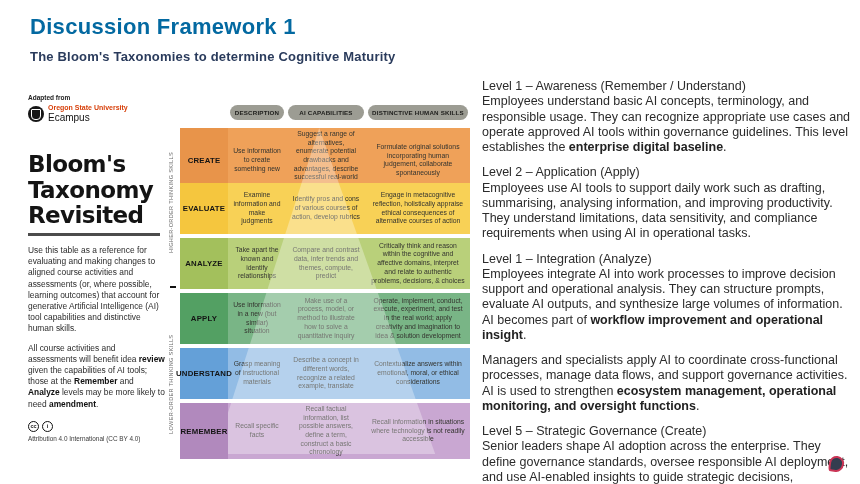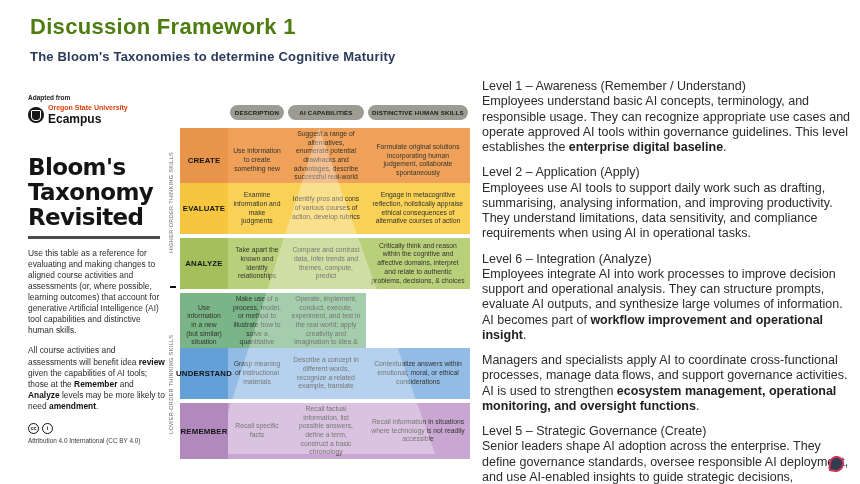--- a/index.html
+++ b/index.html
@@ -11,7 +11,7 @@
   }
   
   .hdr { position:absolute; left:30px; top:14px; }
-  .hdr h1 { font-size:22px; font-weight:700; color:#4d7c0f; letter-spacing:.3px; }
+  .hdr h1 { font-size:22px; font-weight:700; color:#0369a1; letter-spacing:.3px; }
   .hdr .sub { margin-top:9px; font-size:13px; font-weight:700; color:#2a3b5c; letter-spacing:.2px; }
 
   

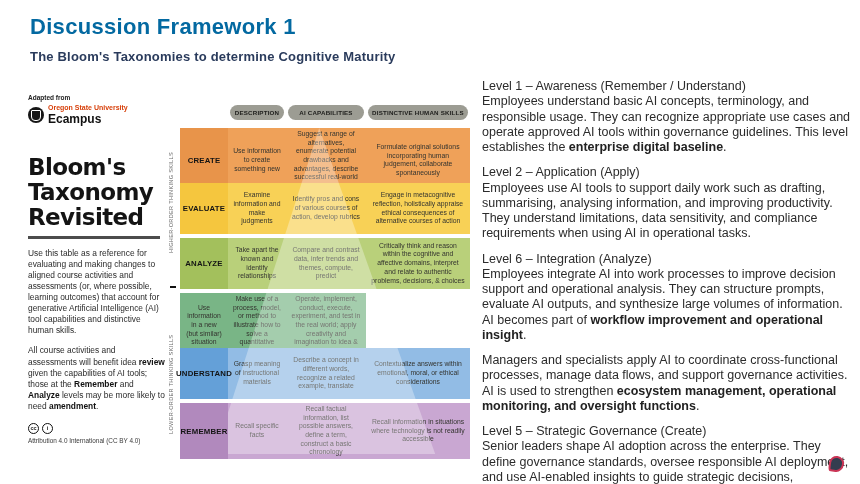--- a/index.html
+++ b/index.html
@@ -25,7 +25,7 @@
   .seal::after { content:""; width:8px; height:9px; border:1px solid #fff;
                  border-radius:1px 1px 4px 4px; display:block; }
   .osu-name { font-size:7px; font-weight:700; color:#d73f09; line-height:1.2; }
-  .osu-unit { font-size:12px; font-weight:700; color:#111; line-height:1.2; }
+  .osu-unit { font-size:10px; font-weight:400; color:#111; line-height:1.2; }
   .fig-title { margin-top:28px; font-family:"DejaVu Sans", sans-serif;
                font-size:23px; font-weight:800; line-height:1.1; color:#141414; letter-spacing:-0.6px; }
   .fig-divider { margin-top:5px; width:132px; height:3px; background:#4c4c4c; }

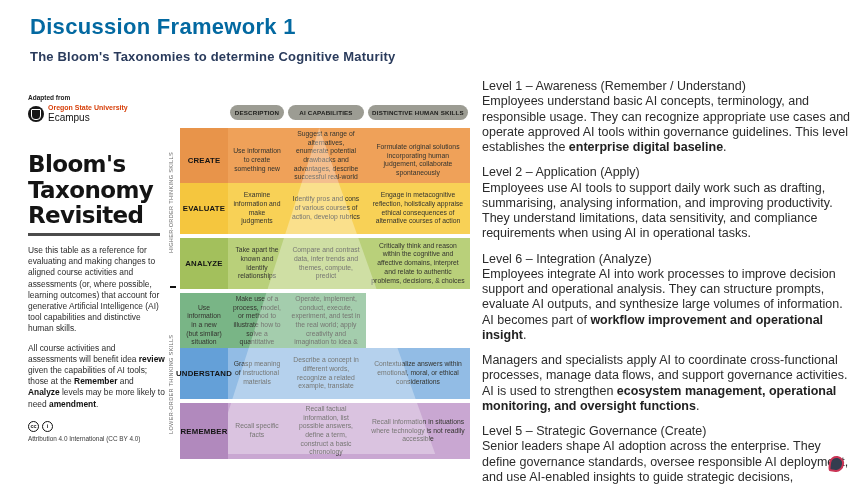--- a/index.html
+++ b/index.html
@@ -175,7 +175,7 @@
         <div class="level-body"><span>Employees use AI tools to support daily work such as drafting, summarising, analysing information, and improving productivity. They understand limitations, data sensitivity, and compliance requirements when using AI in operational tasks.</span></div>
       </div>
       <div class="level-block">
-        <div class="level-heading">Level 6 – Integration (Analyze)</div>
+        <div class="level-heading">Level 1 – Integration (Analyze)</div>
         <div class="level-body"><span>Employees integrate AI into work processes to improve decision support and operational analysis. They can structure prompts, evaluate AI outputs, and synthesize large volumes of information. AI becomes part of </span><b>workflow improvement and operational insight</b><span>.</span></div>
       </div>
       <div class="level-block">

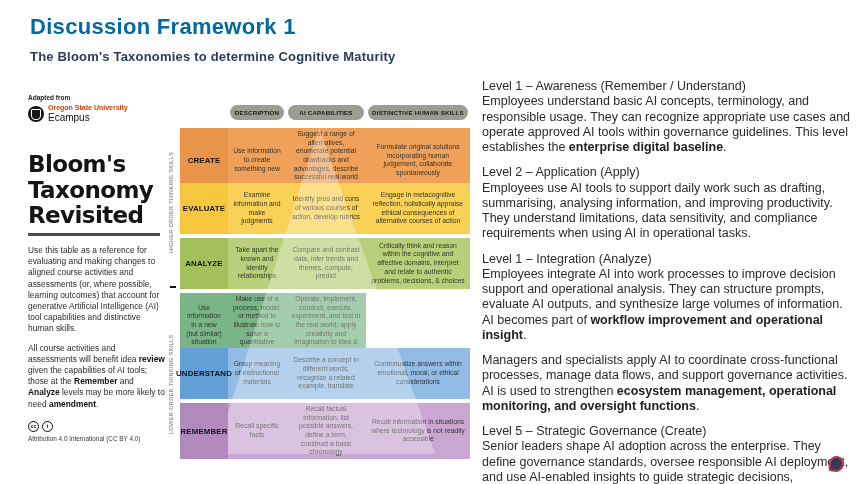--- a/index.html
+++ b/index.html
@@ -144,6 +144,7 @@
             <div class="t-cell" style="background: rgb(185, 208, 122);">Critically think and reason within the cognitive and affective domains, interpret and relate to authentic problems, decisions, &amp; choices</div>
           </div>
           <div class="t-row">
+            <div class="t-label" style="background: rgb(83, 160, 99);">APPLY</div>
             <div class="t-cell" style="background: rgb(121, 181, 134);">Use information in a new (but similar) situation</div>
             <div class="t-cell" style="background: rgb(121, 181, 134);">Make use of a process, model, or method to illustrate how to solve a quantitative inquiry</div>
             <div class="t-cell" style="background: rgb(121, 181, 134);">Operate, implement, conduct, execute, experiment, and test in the real world; apply creativity and imagination to idea &amp; solution development</div>

